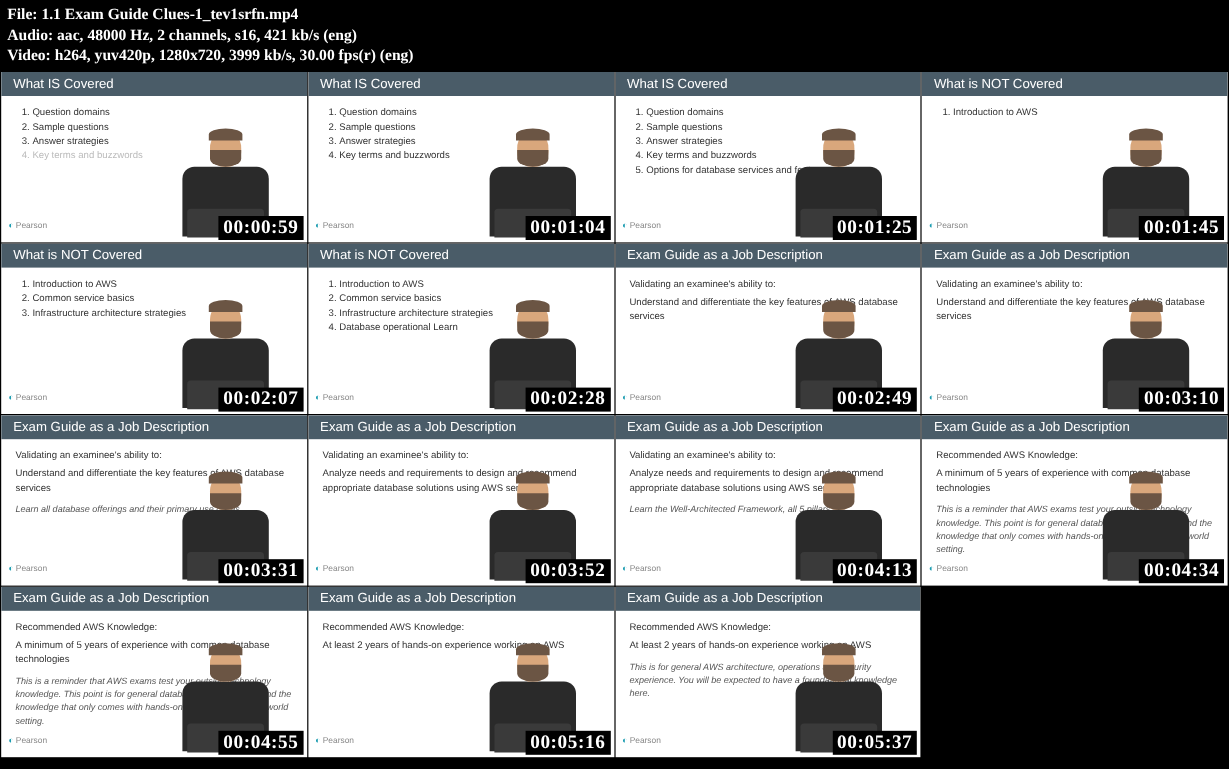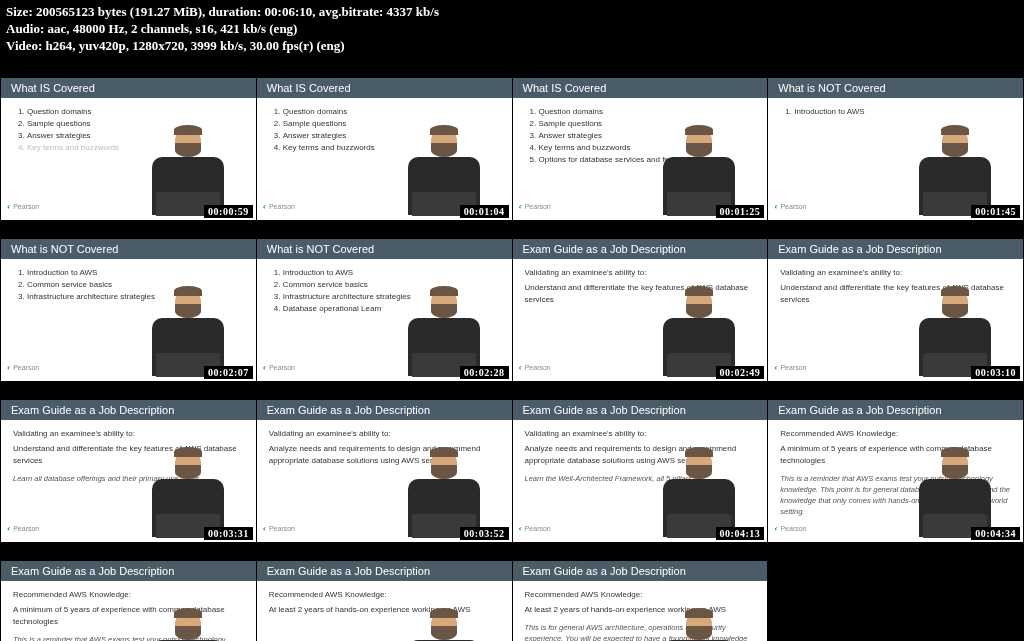--- a/index.html
+++ b/index.html
@@ -29,6 +29,10 @@
 
 <div class="header">
   <div>
+    <span>File:</span>
+    <span>1.1 Exam Guide Clues-1_tev1srfn.mp4</span>
+  </div>
+  <div>
     <span>Size:</span>
     <span>200565123</span>
     <span>bytes</span>

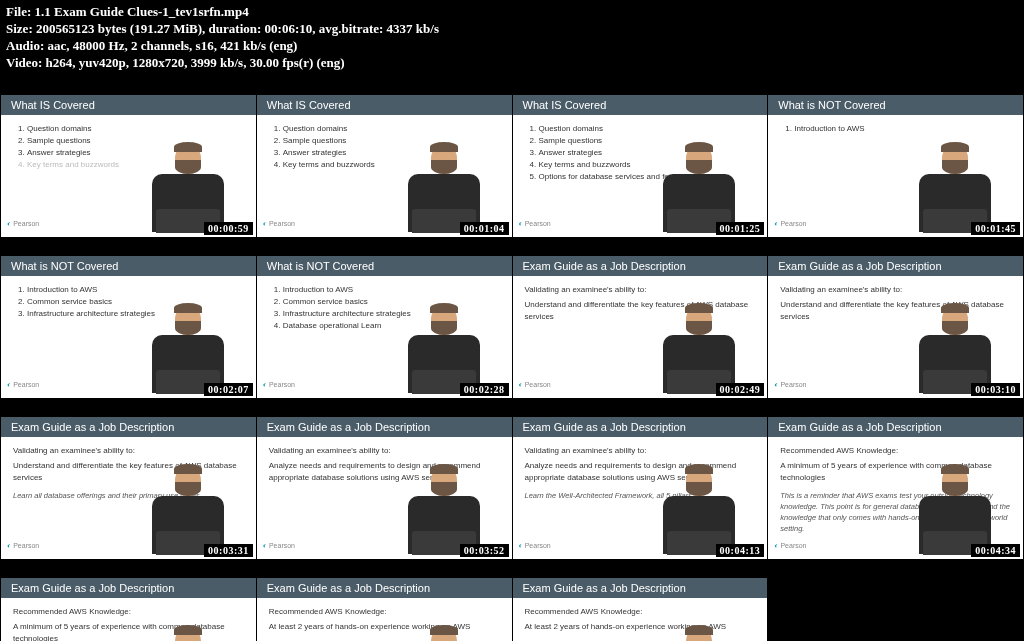--- a/index.html
+++ b/index.html
@@ -33,16 +33,6 @@
     <span>1.1 Exam Guide Clues-1_tev1srfn.mp4</span>
   </div>
   <div>
-    <span>Size:</span>
-    <span>200565123</span>
-    <span>bytes</span>
-    <span>(191.27 MiB)</span>,
-    <span>duration:</span>
-    <span>00:06:10</span>,
-    <span>avg.bitrate:</span>
-    <span>4337 kb/s</span>
-  </div>
-  <div>
     <span>Audio:</span>
     <span>aac, 48000 Hz, 2 channels, s16, 421 kb/s (eng)</span>
   </div>

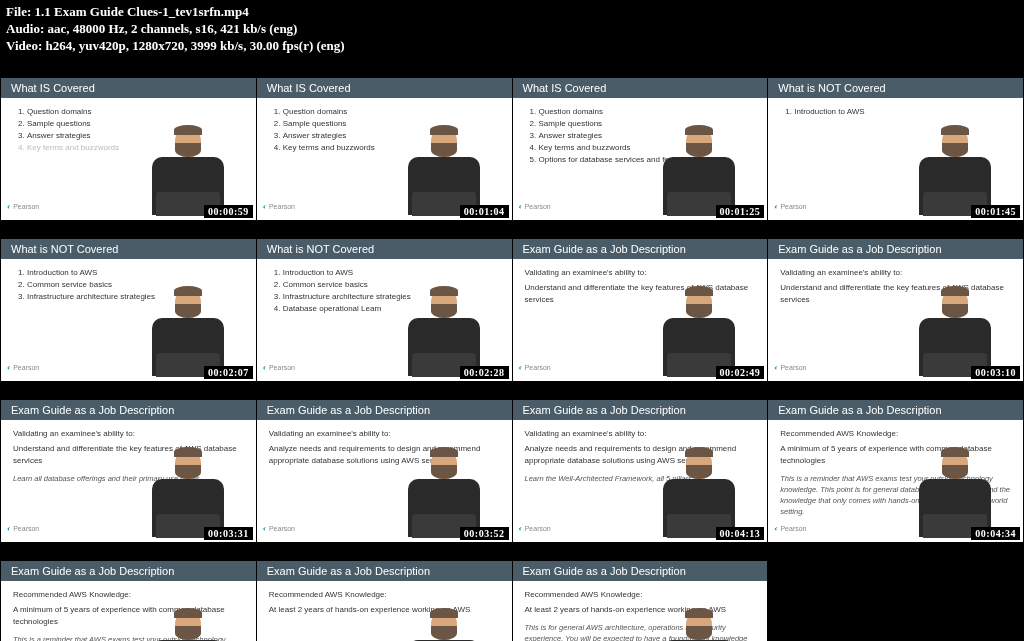--- a/index.html
+++ b/index.html
@@ -6,7 +6,7 @@
 body { background: #000; width: 1024px; height: 641px; font-family: Arial, sans-serif; overflow: hidden; }
 .header { background: #000; color: #fff; padding: 4px 6px; font-size: 13px; font-weight: bold; line-height: 1.3; font-family: 'Comic Sans MS', cursive; }
 .grid { display: grid; grid-template-columns: repeat(4, 1fr); gap: 1px; background: #000; padding: 1px; }
-.thumb { background: #fff; position: relative; height: 142px; overflow: hidden; margin-top: 18px; }
+.thumb { background: #fff; position: relative; height: 142px; overflow: hidden; }
 .thumb-header { background: #4a5c68; color: #fff; padding: 4px 10px; font-size: 11px; font-weight: normal; }
 .thumb-body { padding: 8px 12px; font-size: 8px; color: #333; line-height: 1.5; position: relative; height: calc(100% - 24px); }
 .thumb-body ol { padding-left: 14px; }

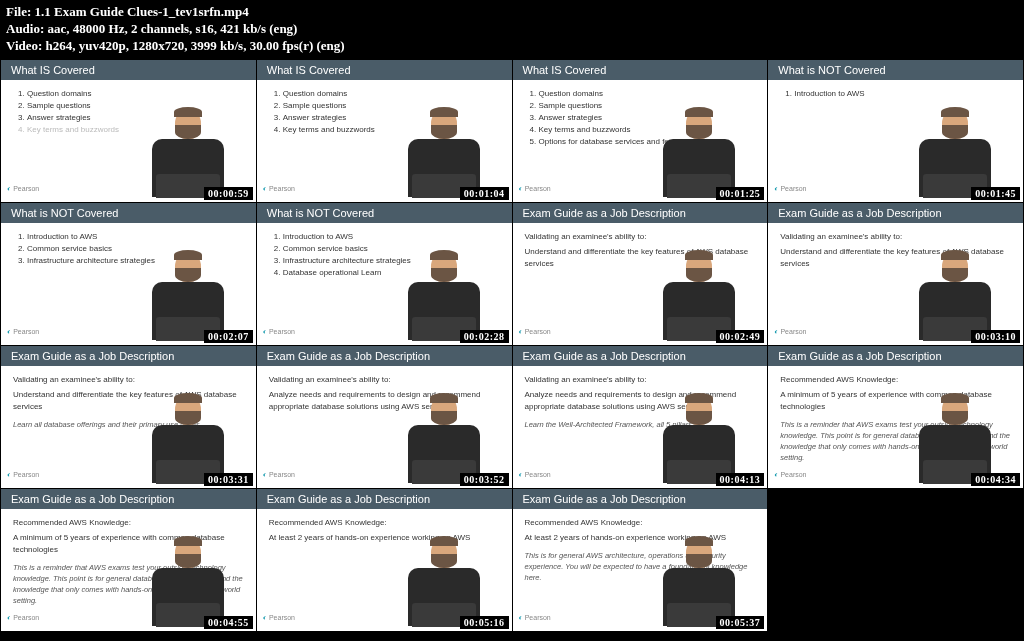--- a/index.html
+++ b/index.html
@@ -14,7 +14,7 @@
 .thumb-body .italic { font-style: italic; margin-top: 6px; font-size: 7.5px; color: #555; }
 .pearson { position: absolute; bottom: 3px; left: 6px; font-size: 7px; color: #888; }
 .pearson::before { content: "◐ "; color: #1a9cb0; }
-.timestamp { position: absolute; bottom: 2px; right: 3px; background: #000; color: #fff; font-size: 10px; font-weight: bold; padding: 1px 4px; font-family: 'Comic Sans MS', cursive; letter-spacing: 0.5px; }
+.timestamp { position: absolute; bottom: 2px; right: 3px; background: #000; color: #fff; font-size: 16px; font-weight: bold; padding: 1px 4px; font-family: 'Comic Sans MS', cursive; letter-spacing: 0.5px; }
 .person { position: absolute; bottom: 0; right: 25px; width: 85px; height: 95px; }
 .head { width: 26px; height: 30px; background: #d9a77c; border-radius: 48% 48% 42% 42%; position: absolute; top: 6px; left: 29px; }
 .beard { width: 26px; height: 14px; background: #6b5544; border-radius: 0 0 50% 50%; position: absolute; top: 22px; left: 29px; }

